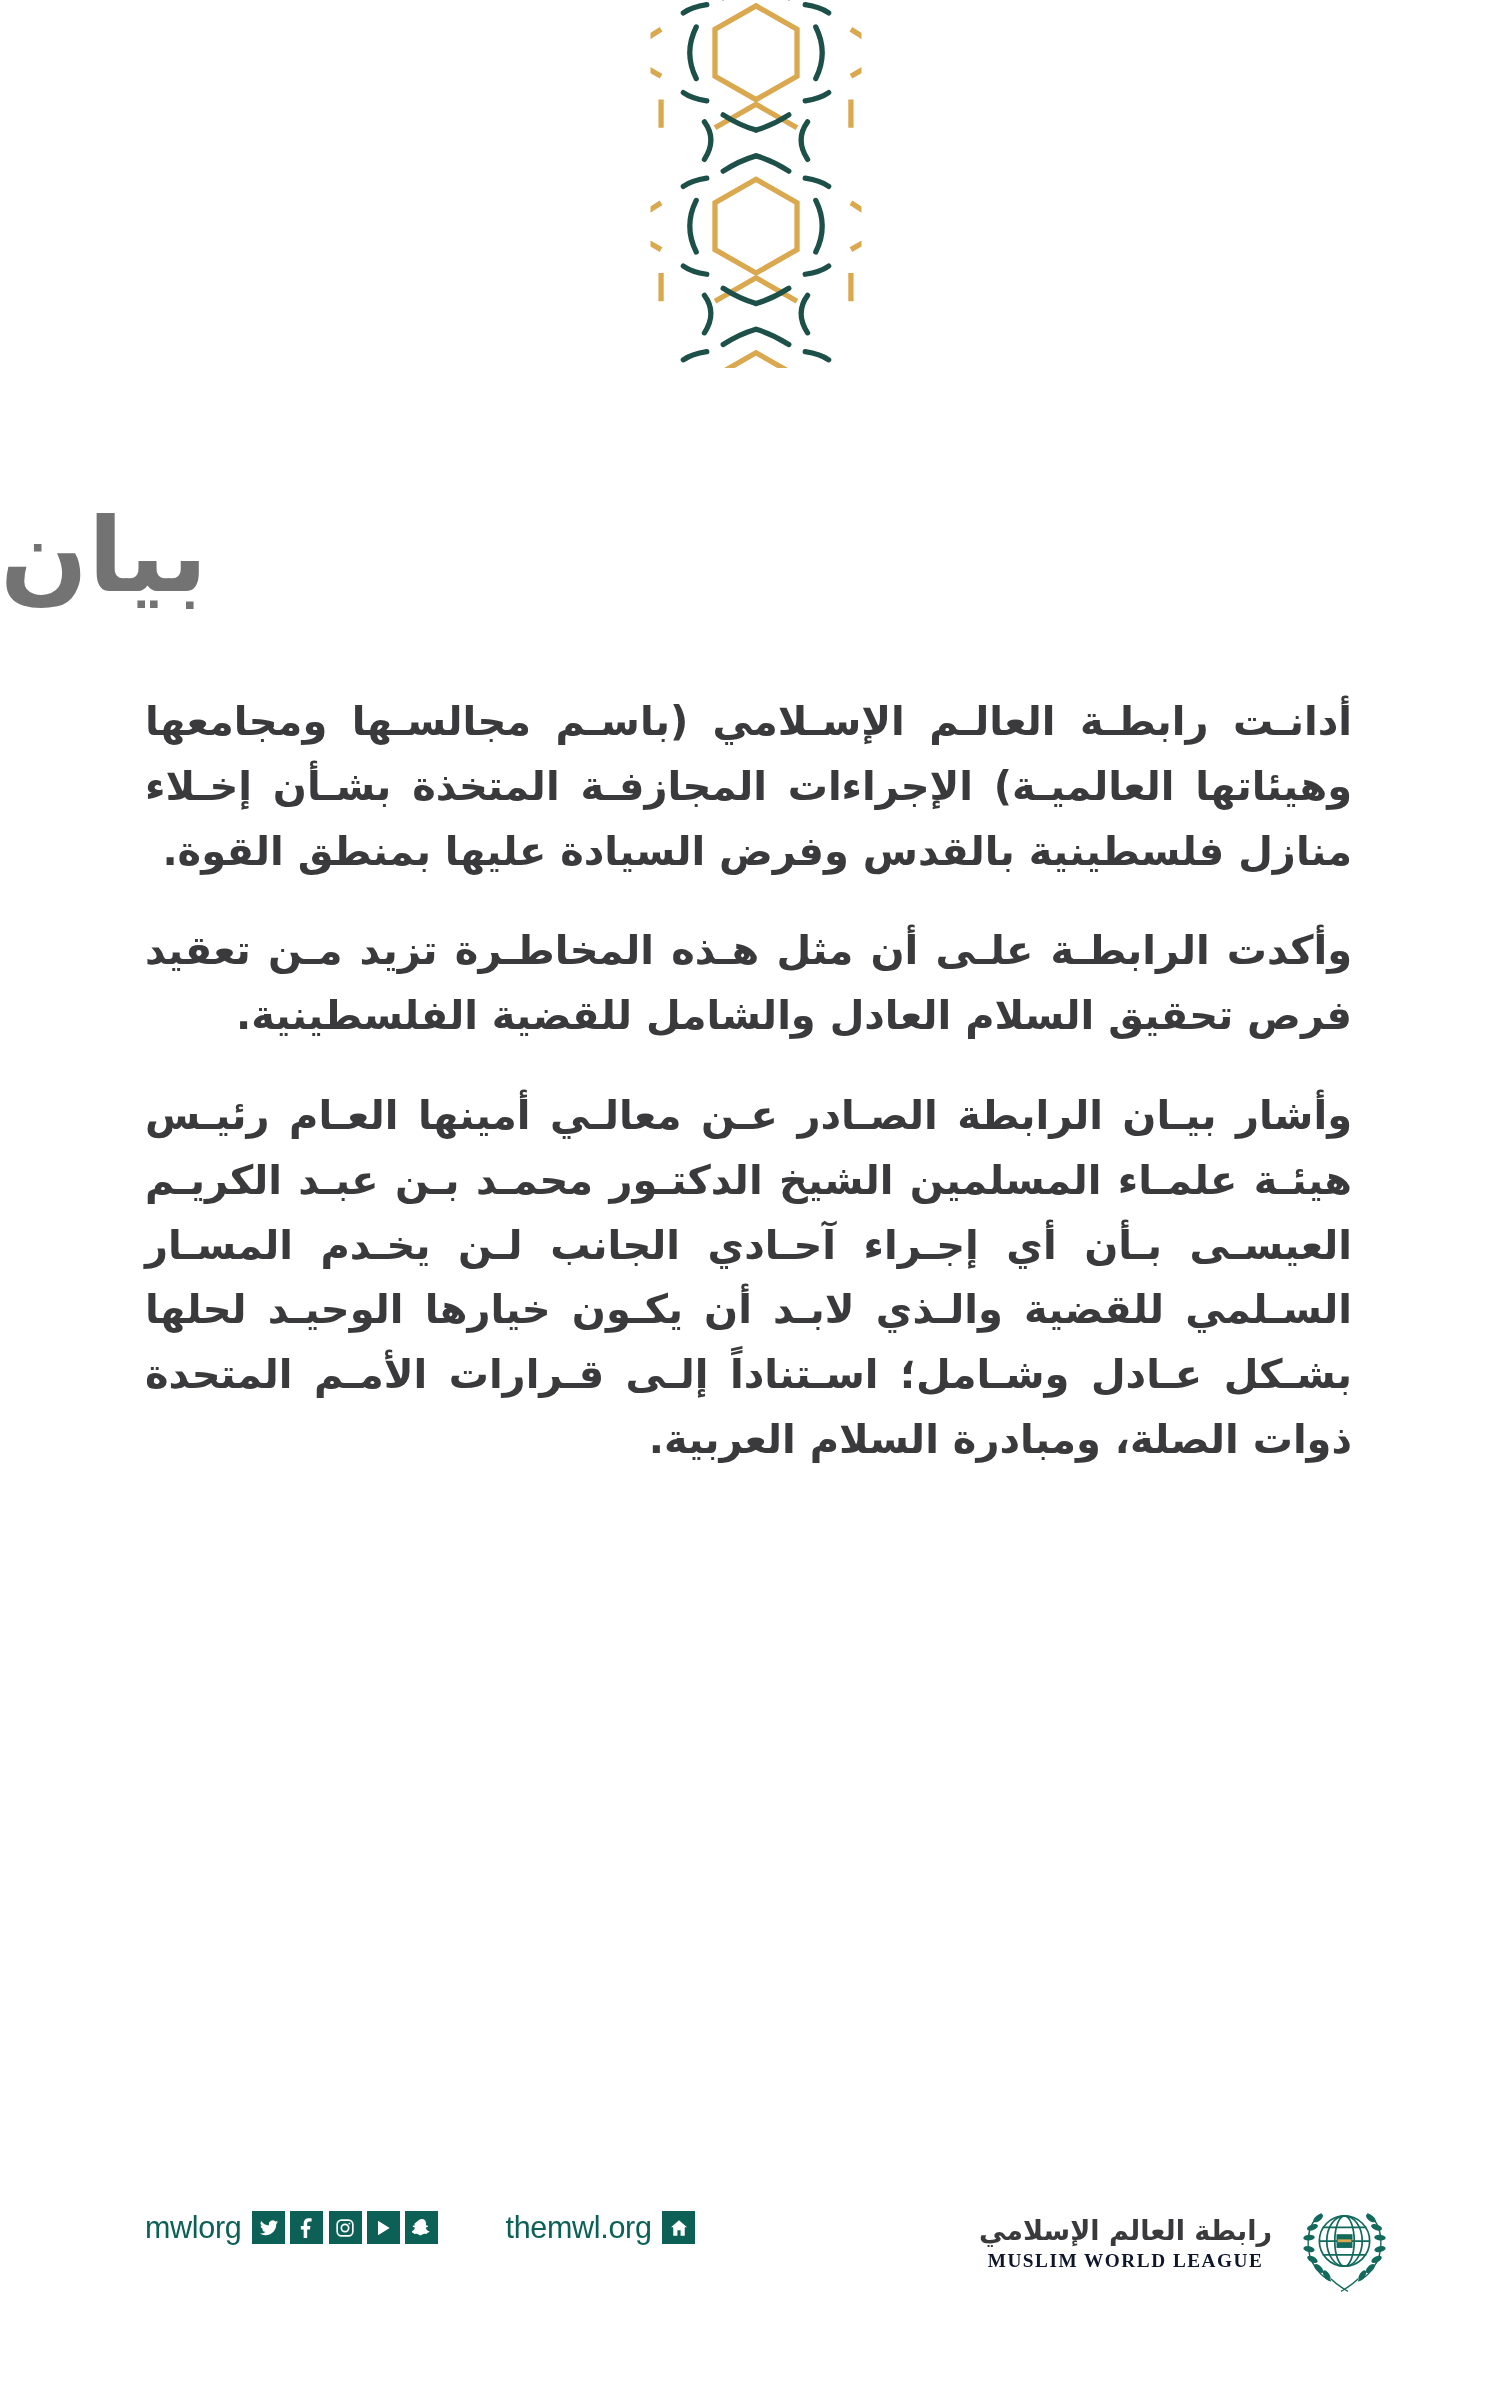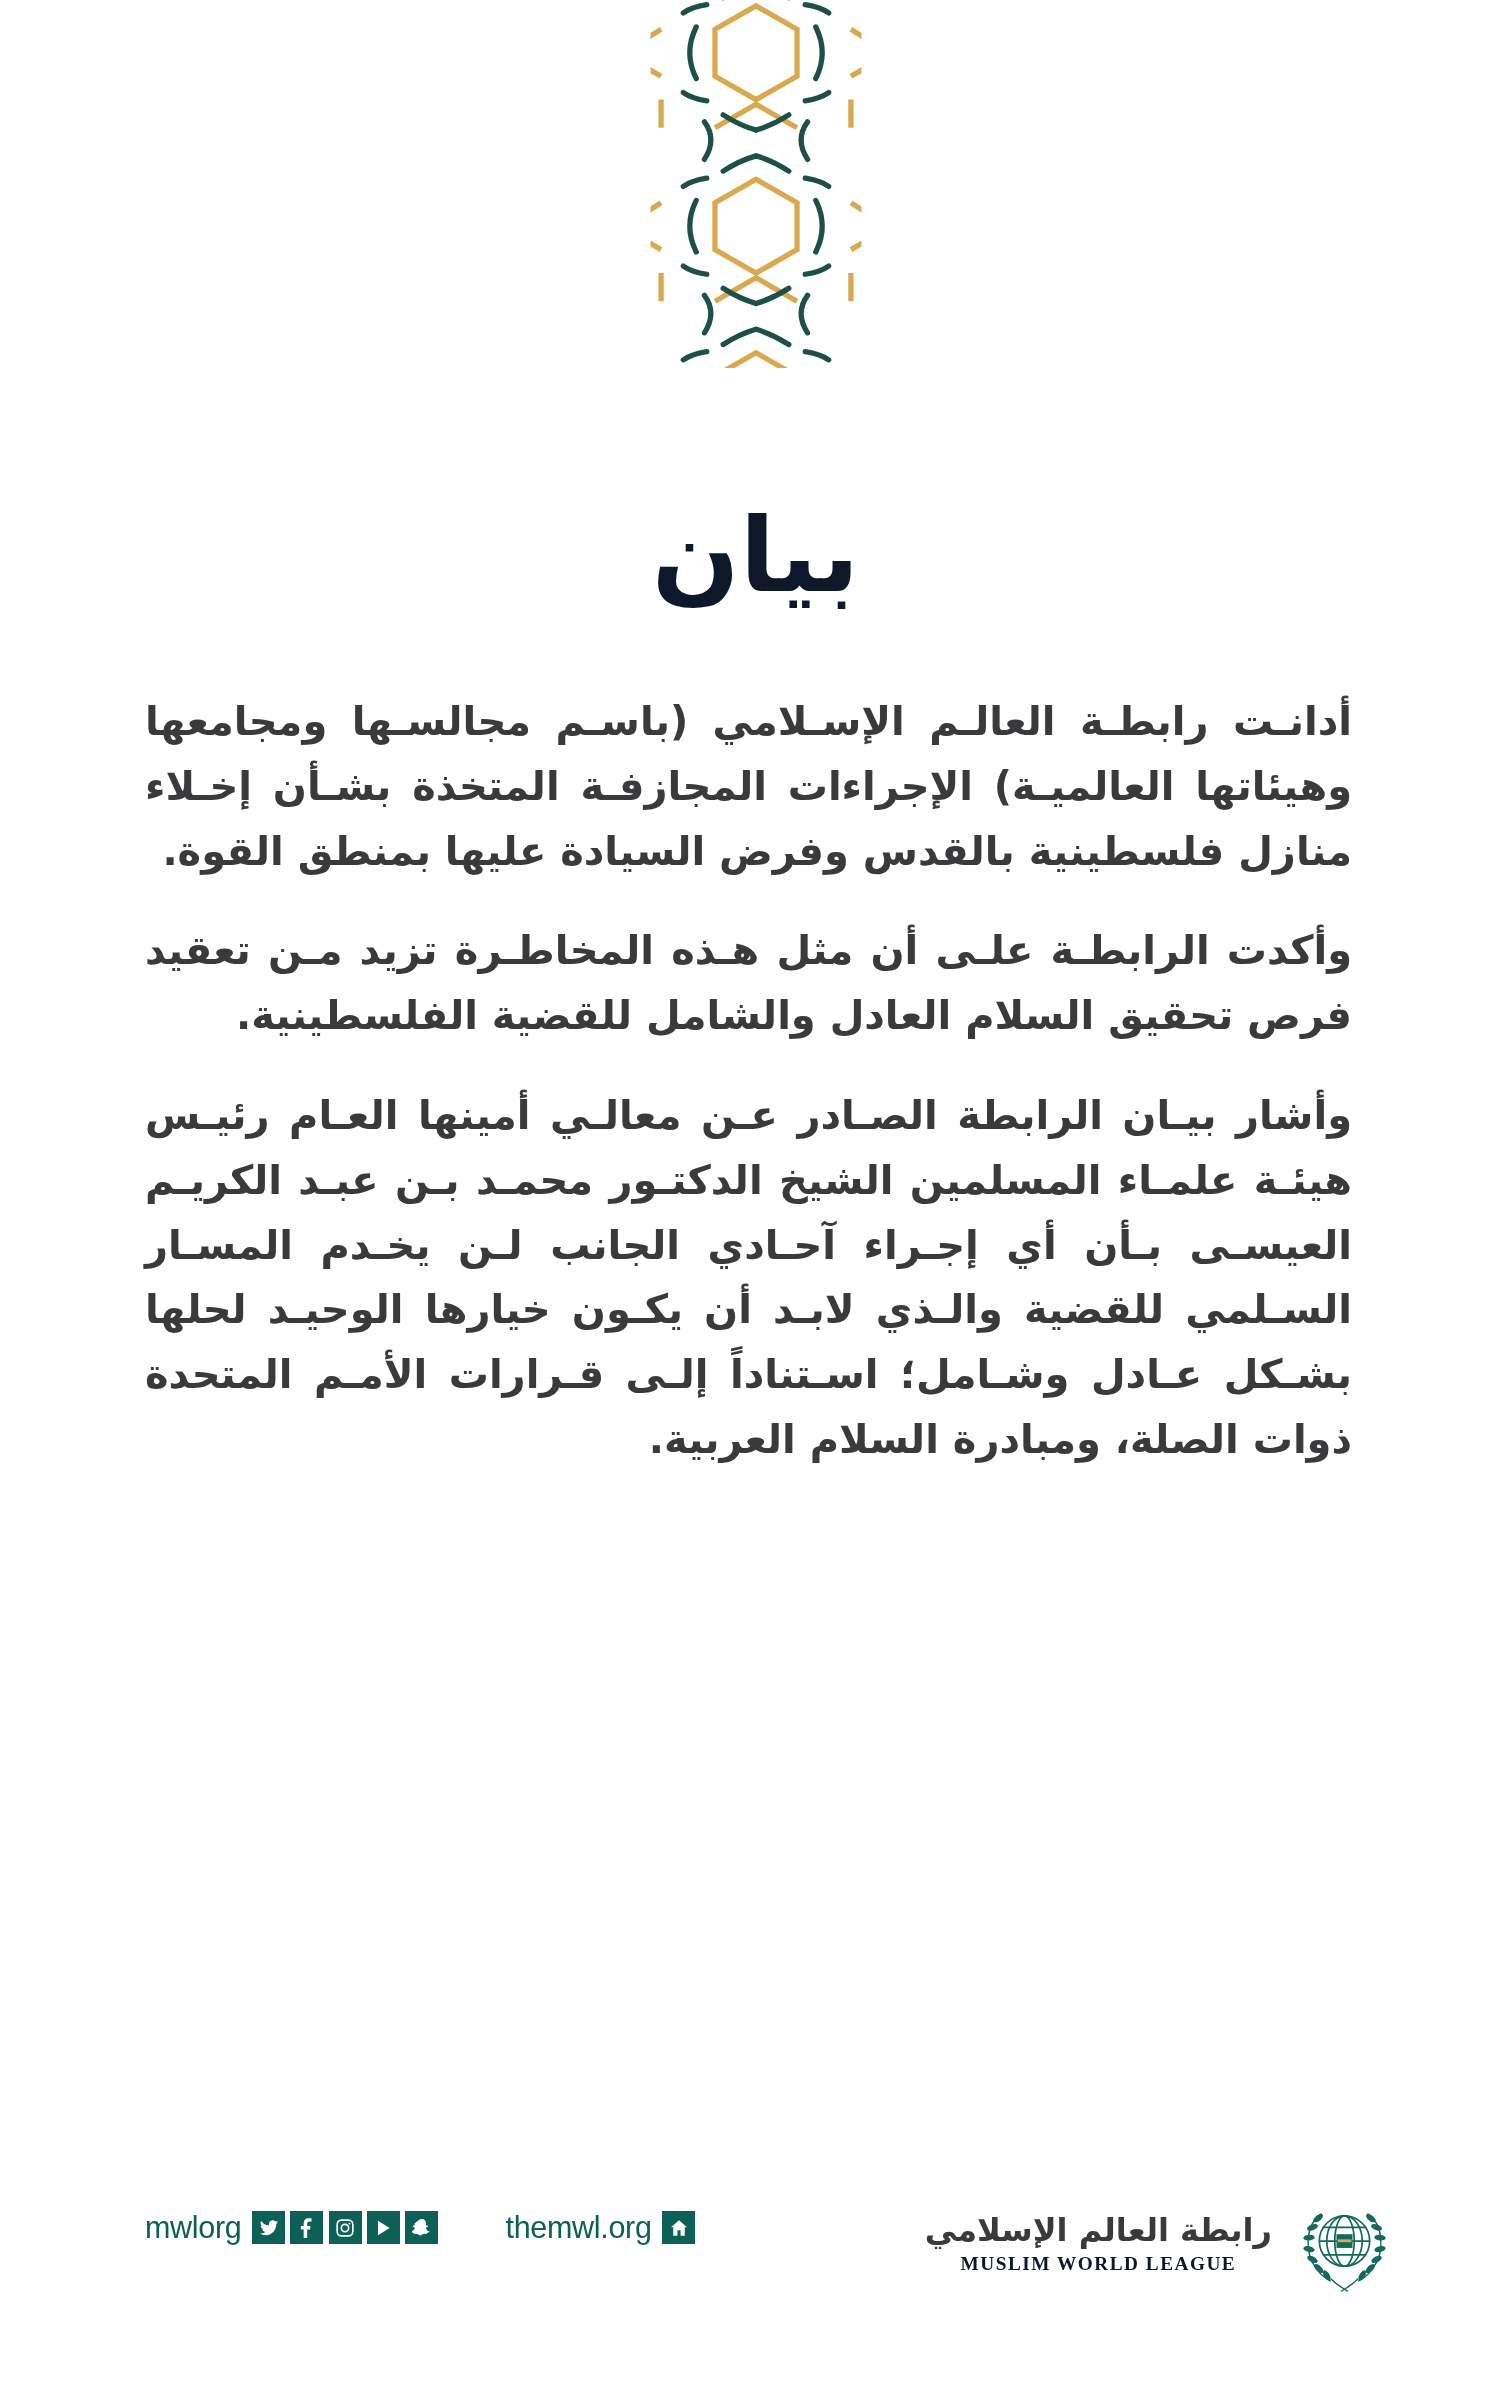--- a/index.html
+++ b/index.html
@@ -28,8 +28,8 @@
     position:absolute;
     top:435px;
     left:0; right:0;
-    text-align:center;
-    color:#0f172a;
+    text-align:left;
+    color:#737373;
     font-size:103px;
     line-height:1;
     font-weight:700;

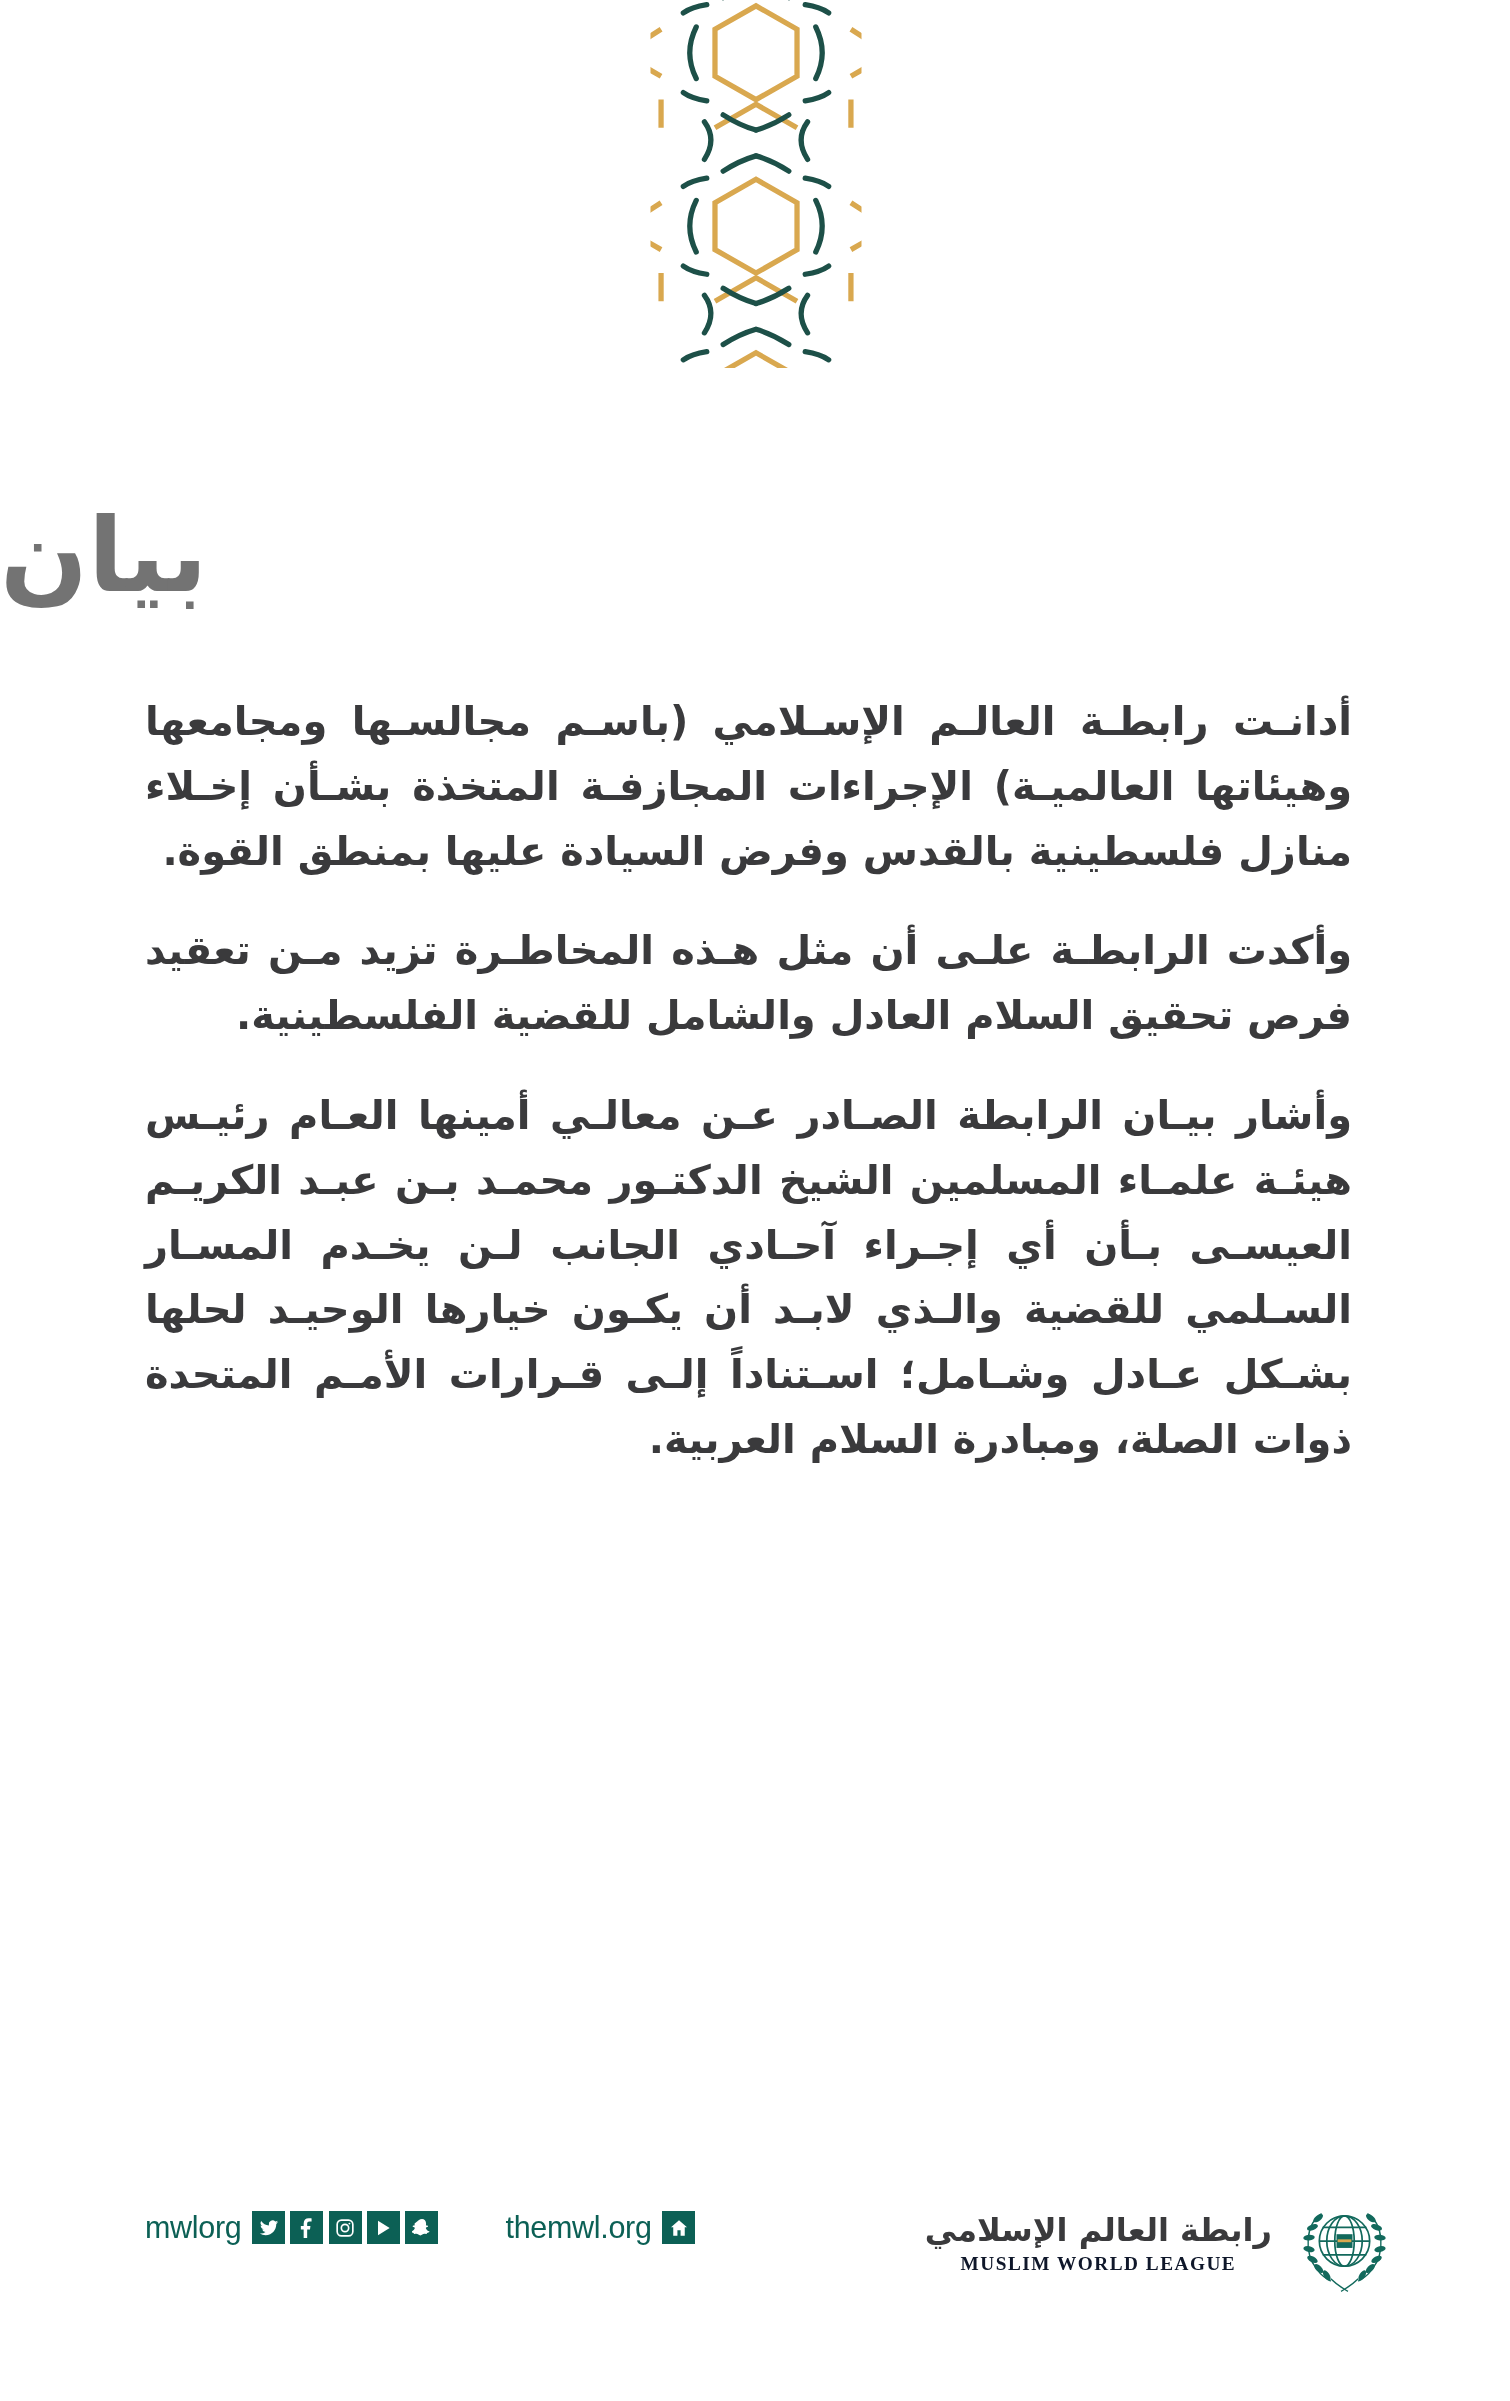--- a/index.html
+++ b/index.html
@@ -106,7 +106,7 @@
   }
   .mwl-ar{
     color:#3a3a3c;
-    font-size:32px;
+    font-size:27px;
     font-weight:700;
     line-height:1.1;
     direction:rtl;

